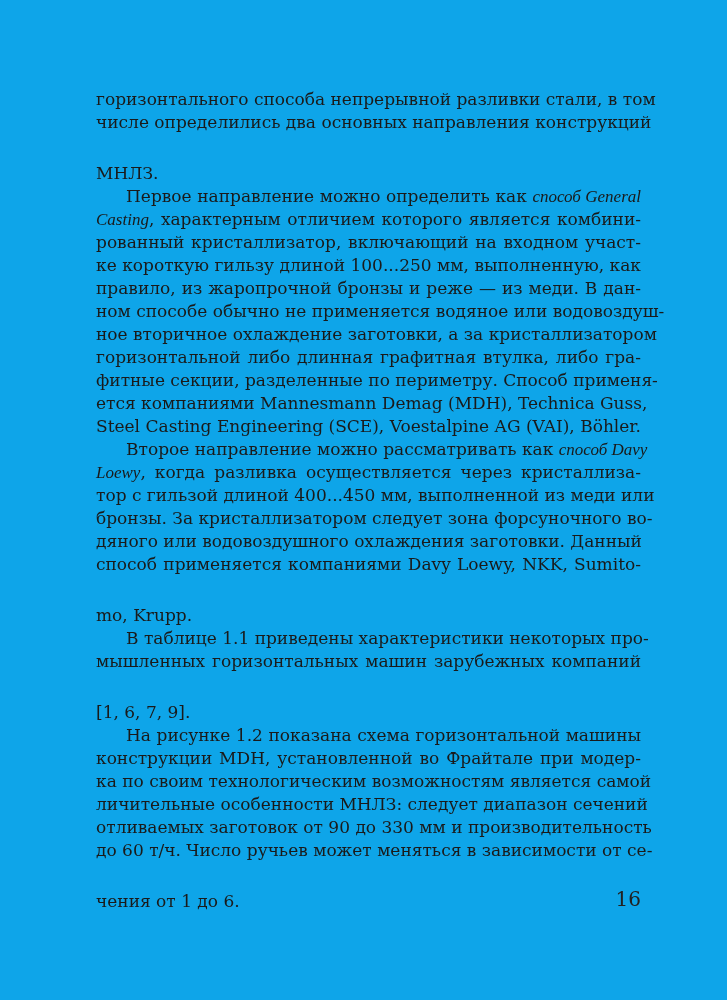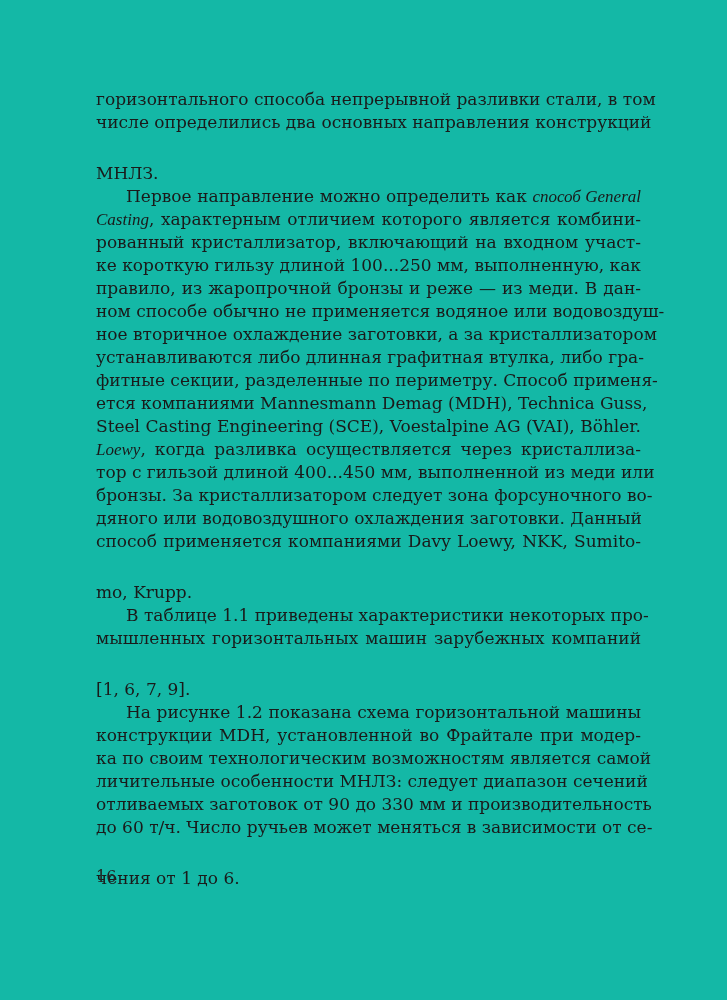--- a/index.html
+++ b/index.html
@@ -41,7 +41,7 @@
 </head>
 <body>
 
-<div class="page" style="background: #14b8a6;">
+<div class="page" style="background: #0ea5e9;">
   <div class="text-block" style="color: rgb(26, 26, 26);">
       <div class="paragraph">
         <div class="line"><span>горизонтального способа непрерывной разливки стали, в том</span></div>

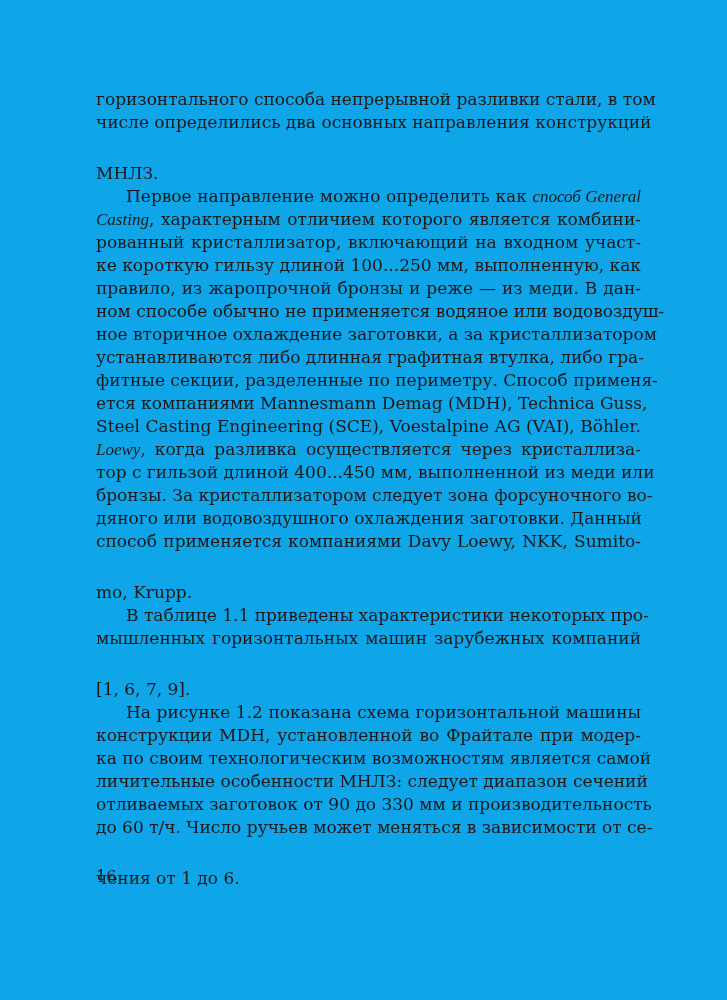--- a/index.html
+++ b/index.html
@@ -56,7 +56,7 @@
         <div class="line"><span>правило, из жаропрочной бронзы и реже — из меди. В дан-</span></div>
         <div class="line"><span>ном способе обычно не применяется водяное или водовоздуш-</span></div>
         <div class="line"><span>ное вторичное охлаждение заготовки, а за кристаллизатором</span></div>
-        <div class="line"><span>устанавливаются либо длинная графитная втулка, либо гра-</span></div>
+        <div class="line"><span>горизонтальной либо длинная графитная втулка, либо гра-</span></div>
         <div class="line"><span>фитные секции, разделенные по периметру. Способ применя-</span></div>
         <div class="line"><span>ется компаниями Mannesmann Demag (MDH), Technica Guss,</span></div>
         <div class="line"><span>Steel Casting Engineering (SCE), Voestalpine AG (VAI), Böhler.</span></div>

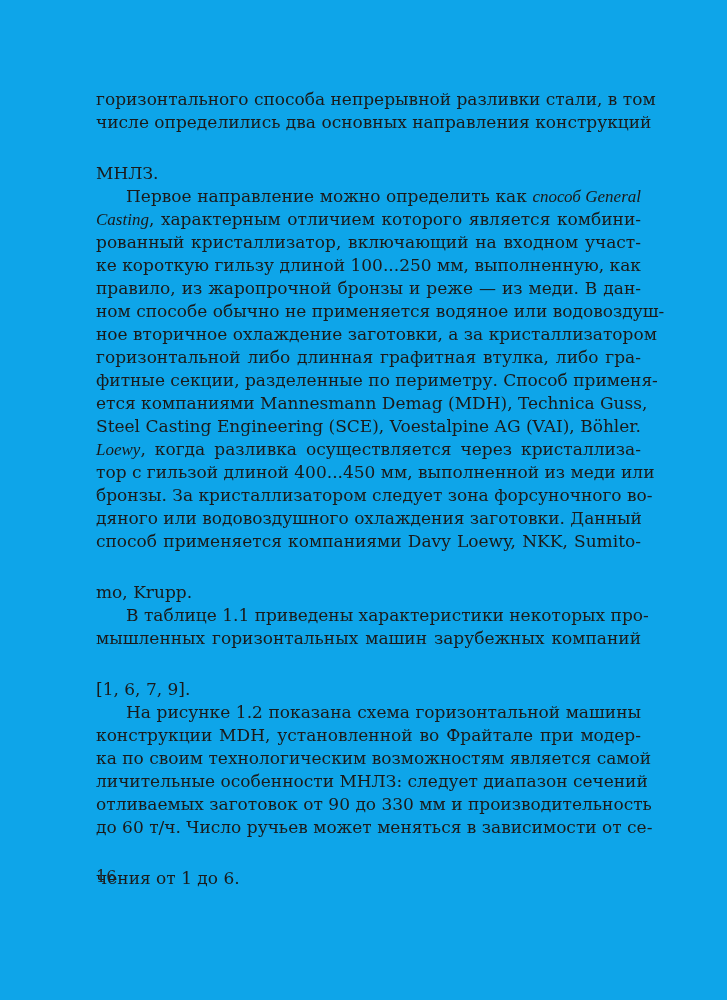--- a/index.html
+++ b/index.html
@@ -62,6 +62,7 @@
         <div class="line"><span>Steel Casting Engineering (SCE), Voestalpine AG (VAI), Böhler.</span></div>
       </div>
       <div class="paragraph">
+        <div class="line indent"><span>Второе направление можно рассматривать как </span><i>способ Davy</i></div>
         <div class="line"><i>Loewy</i><span>, когда разливка осуществляется через кристаллиза-</span></div>
         <div class="line"><span>тор с гильзой длиной 400...450 мм, выполненной из меди или</span></div>
         <div class="line"><span>бронзы. За кристаллизатором следует зона форсуночного во-</span></div>

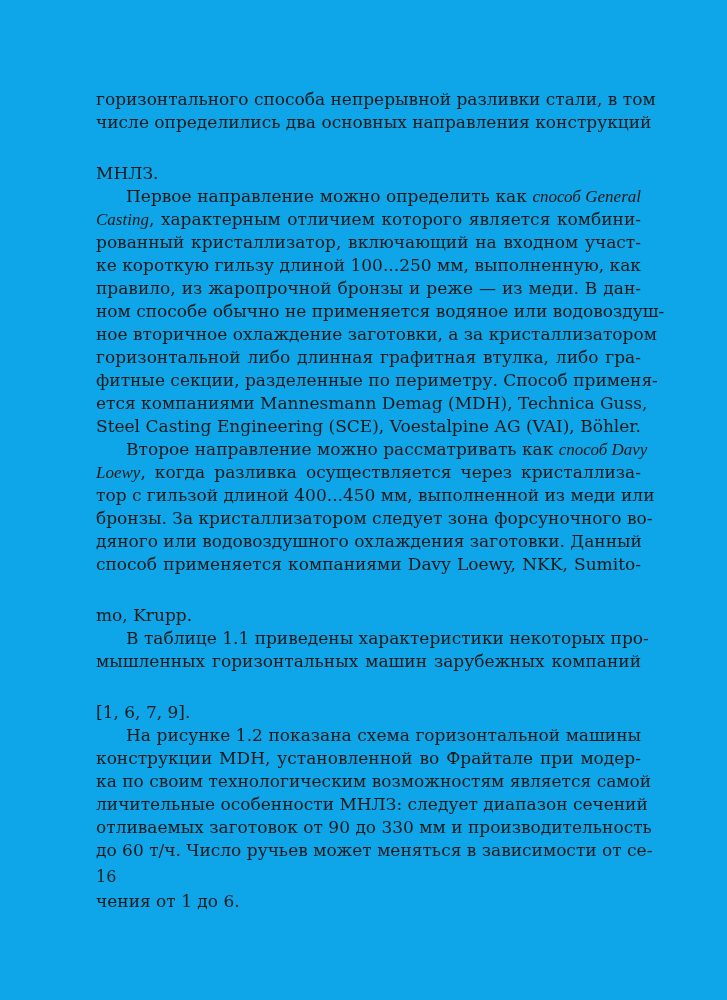--- a/index.html
+++ b/index.html
@@ -32,9 +32,9 @@
   .line i { font-style: italic; font-family: Liberation Serif, serif; }
   .page-number {
     position: absolute;
-    left: 96px; top: 867px; width: 545px;
-    text-align: left;
-    font-size: 16px;
+    left: 96px; top: 887px; width: 545px;
+    text-align: right;
+    font-size: 20px;
     color: #222222;
   }
 </style>

